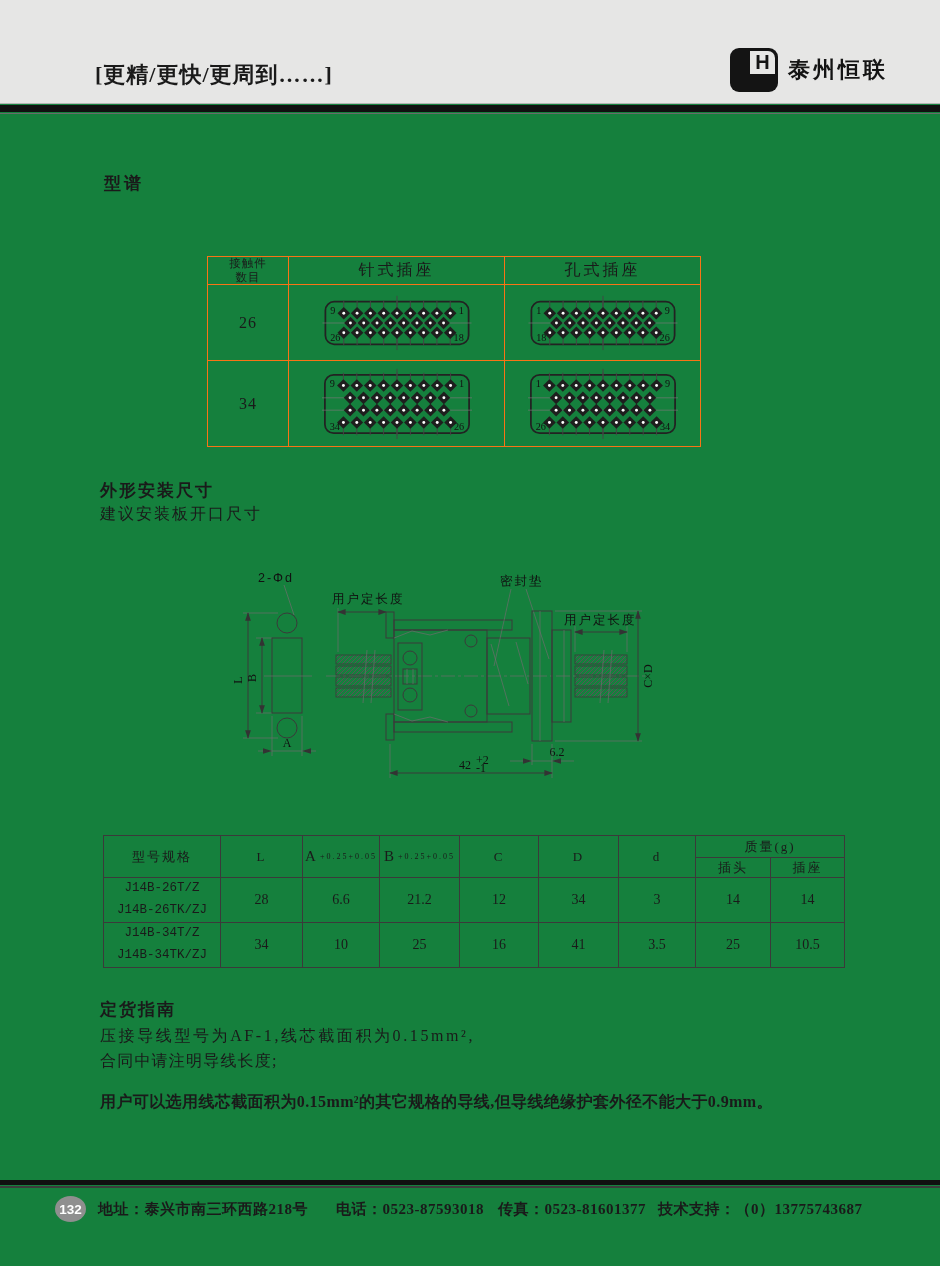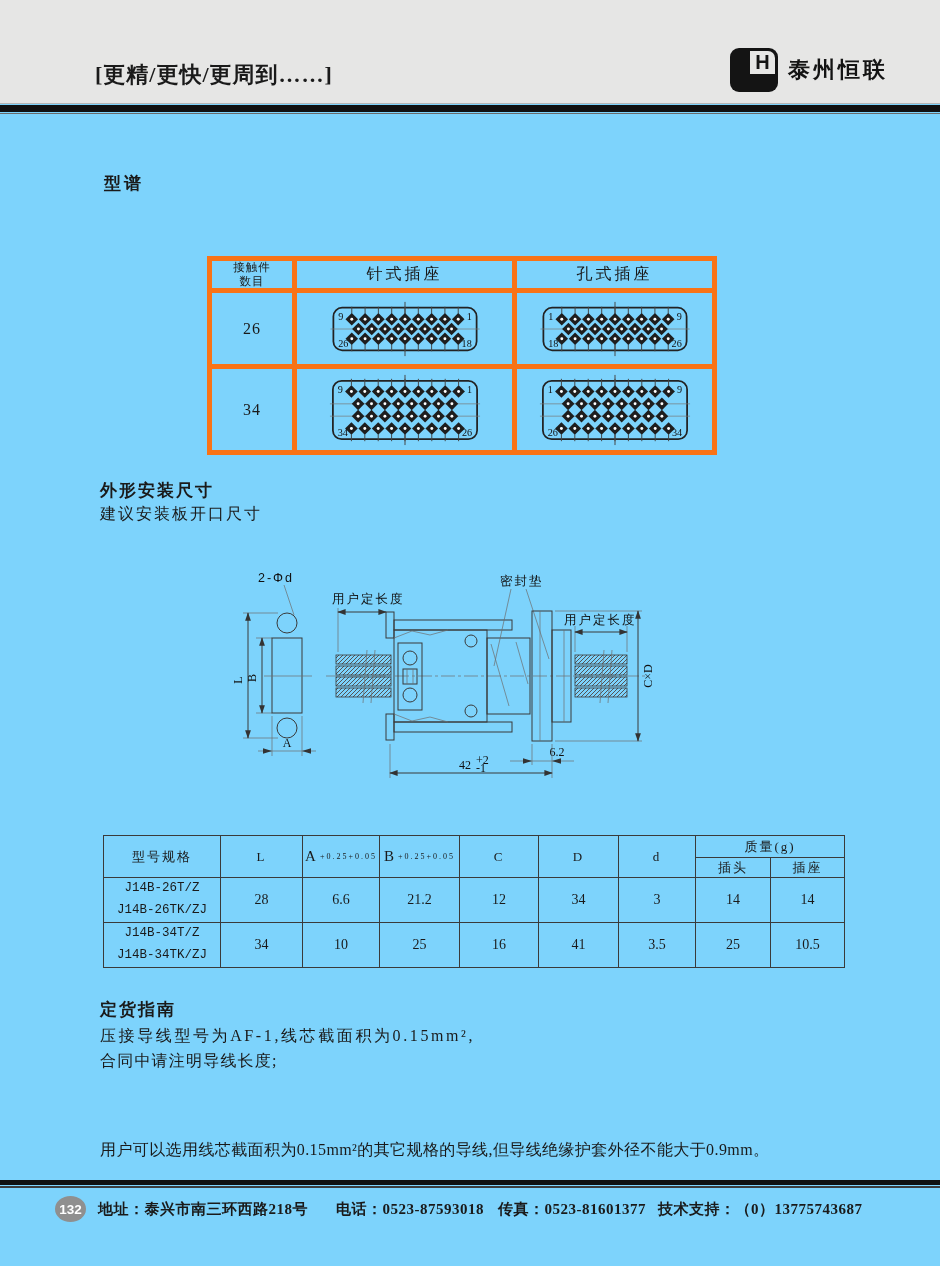--- a/index.html
+++ b/index.html
@@ -3,7 +3,7 @@
 <meta charset="utf-8">
 <style>
   html,body{margin:0;padding:0;background:#999;}
-  .page{position:relative;width:940px;height:1266px;margin:0 auto;background:#7dd3fc;
+  .page{position:relative;width:940px;height:1266px;margin:0 auto;background:#15803d;
         font-family:"Liberation Serif","DejaVu Serif",serif;color:#1a1a1a;overflow:hidden;}
   
   .topband{position:absolute;left:0;top:0;width:940px;height:103px;background:#e6e6e5;}

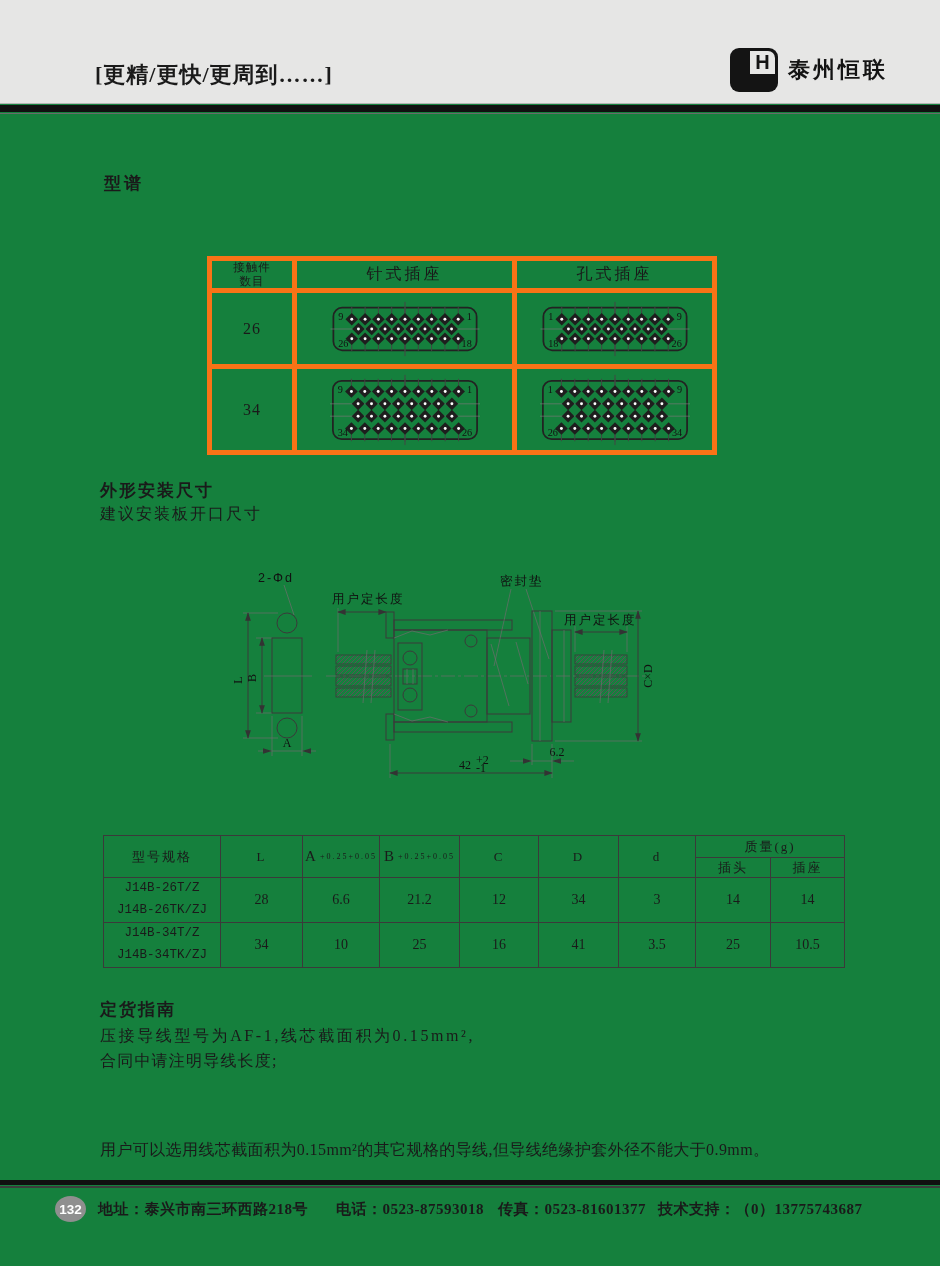--- a/index.html
+++ b/index.html
@@ -28,7 +28,7 @@
            font-weight:700;font-size:17px;letter-spacing:2px;}
   
   .type-table{position:absolute;left:207px;top:256px;border-collapse:collapse;table-layout:fixed;}
-  .type-table td,.type-table th{border:5px solid #f97316;padding:0;text-align:center;vertical-align:middle;}
+  .type-table td,.type-table th{border:1px solid #f97316;padding:0;text-align:center;vertical-align:middle;}
   .tt-contacts{width:80px;}
   .tt-pin{width:215px;}
   .tt-socket{width:195px;}

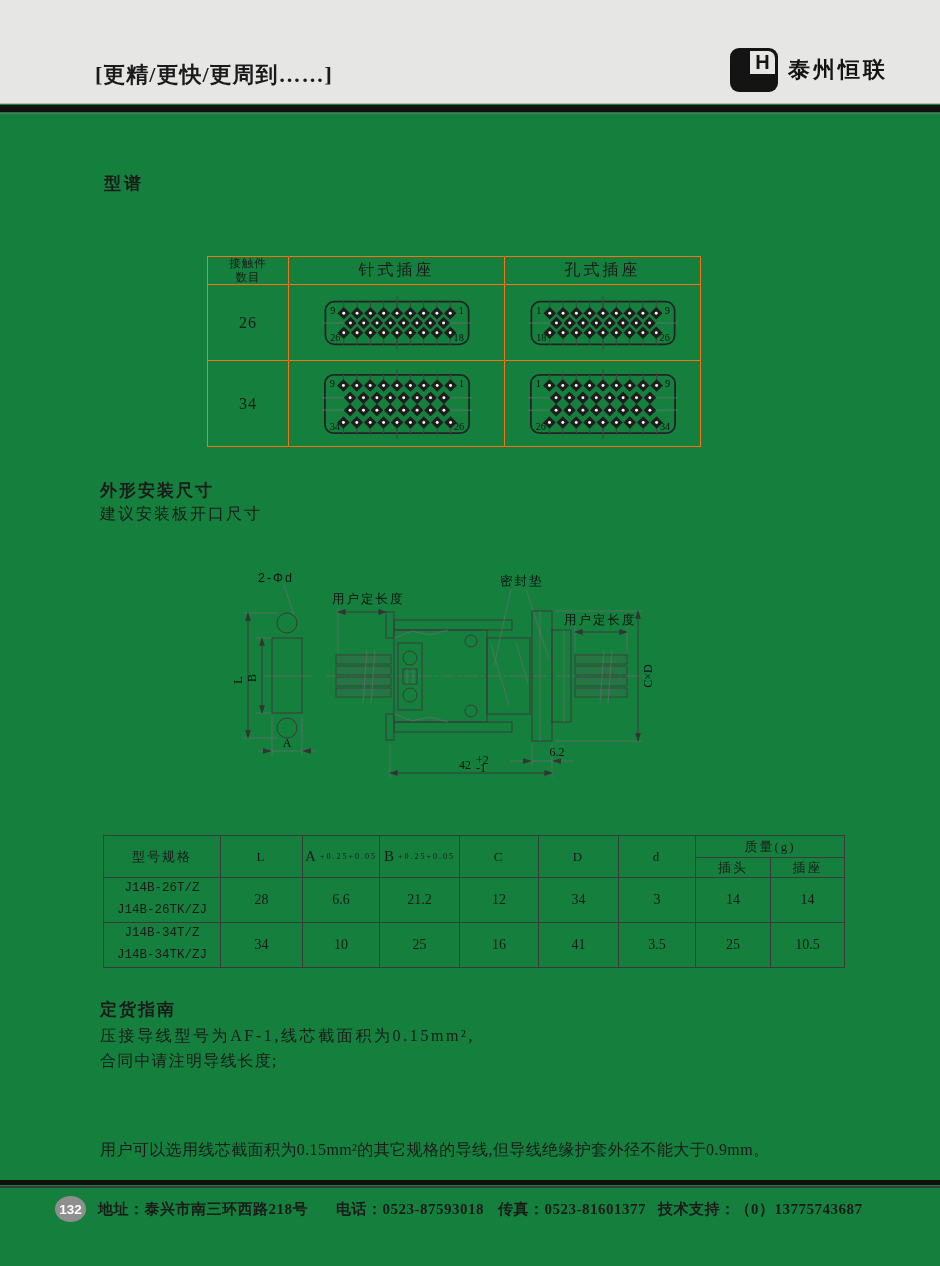--- a/index.html
+++ b/index.html
@@ -64,7 +64,7 @@
   .order-line{position:absolute;left:100px;font-size:16px;white-space:nowrap;text-align:center;}
   .ol-1{top:1026px;letter-spacing:2.6px;}
   .ol-2{top:1051px;letter-spacing:1.2px;}
-  .ol-3{top:1140px;letter-spacing:0.4px;}
+  .ol-3{top:1092px;letter-spacing:0.4px;font-weight:bold;}
   
   .f-rule-a{position:absolute;left:0;top:1180px;width:940px;height:5px;background:#101010;}
   .f-rule-b{position:absolute;left:0;top:1186px;width:940px;height:2px;background:#3c3c3c;}

